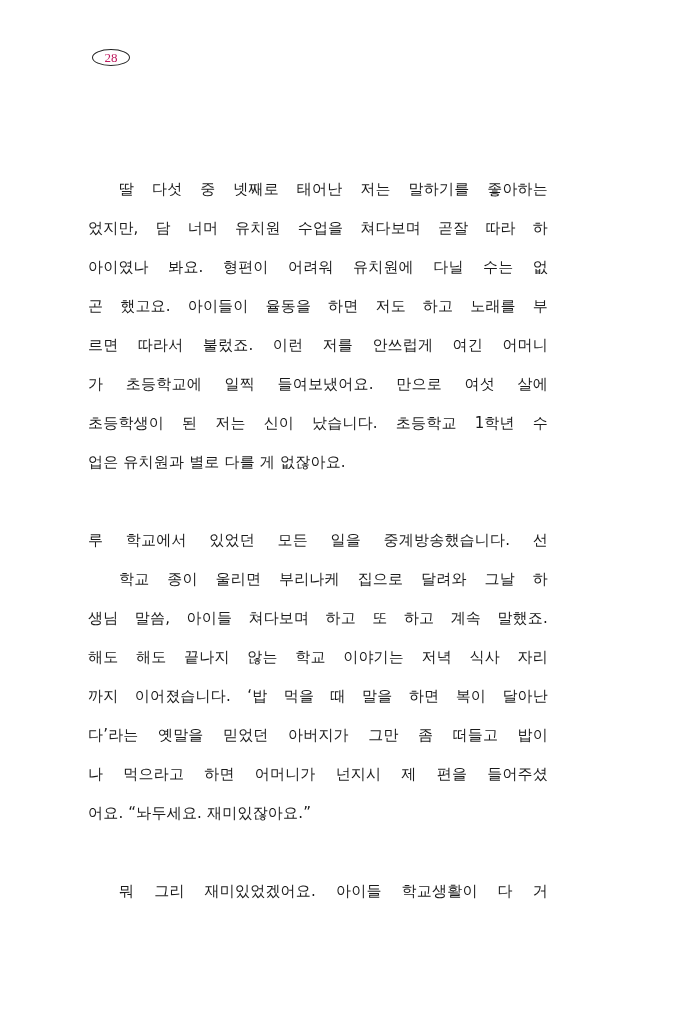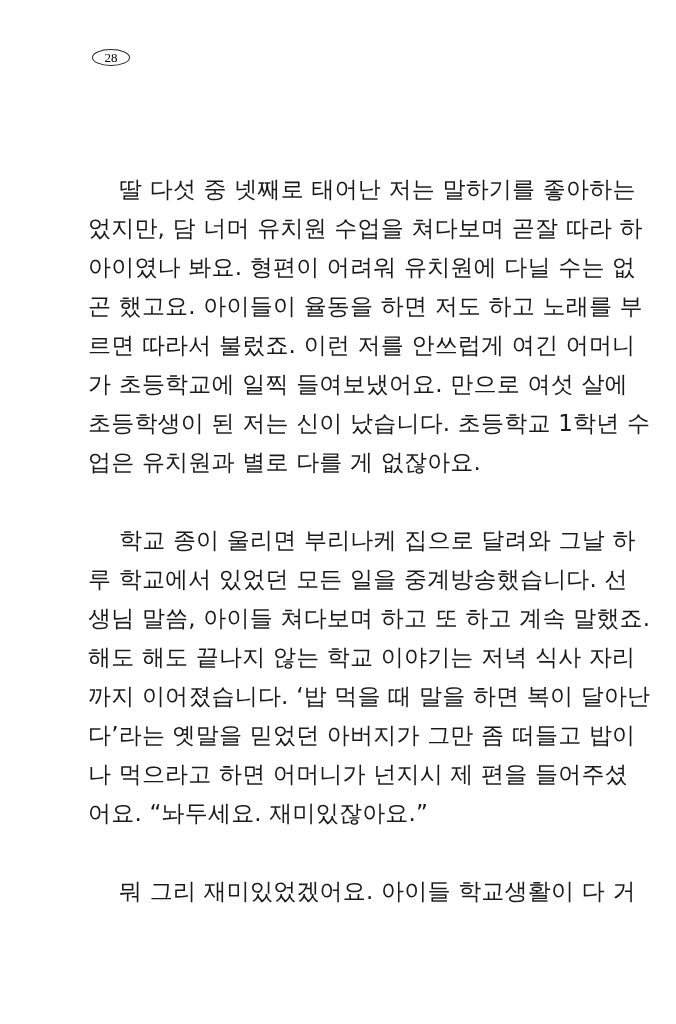--- a/index.html
+++ b/index.html
@@ -29,7 +29,7 @@
       justify-content: center;
       font-family: "Liberation Serif", serif;
       font-size: 13px;
-      color: #000000;
+      color: #be185d;
       line-height: 1;
     }
     .body-text {

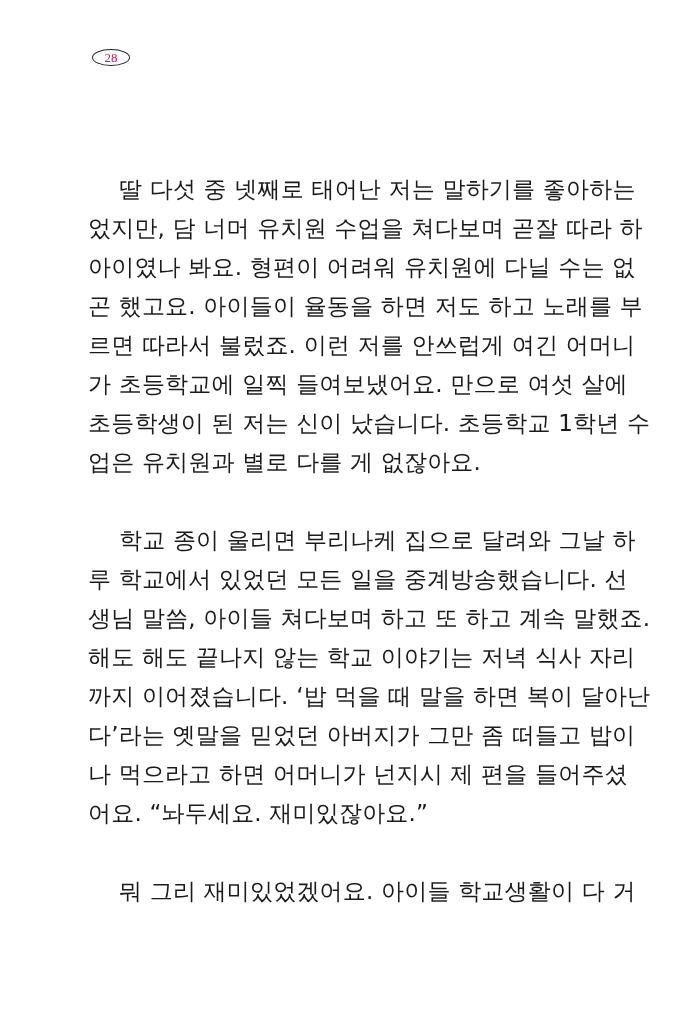--- a/index.html
+++ b/index.html
@@ -45,7 +45,7 @@
       display: block;
       height: 39px;
       line-height: 39px;
-      font-size: 23px;
+      font-size: 15px;
       white-space: nowrap;
       letter-spacing: 0.2px;
       text-align: justify;

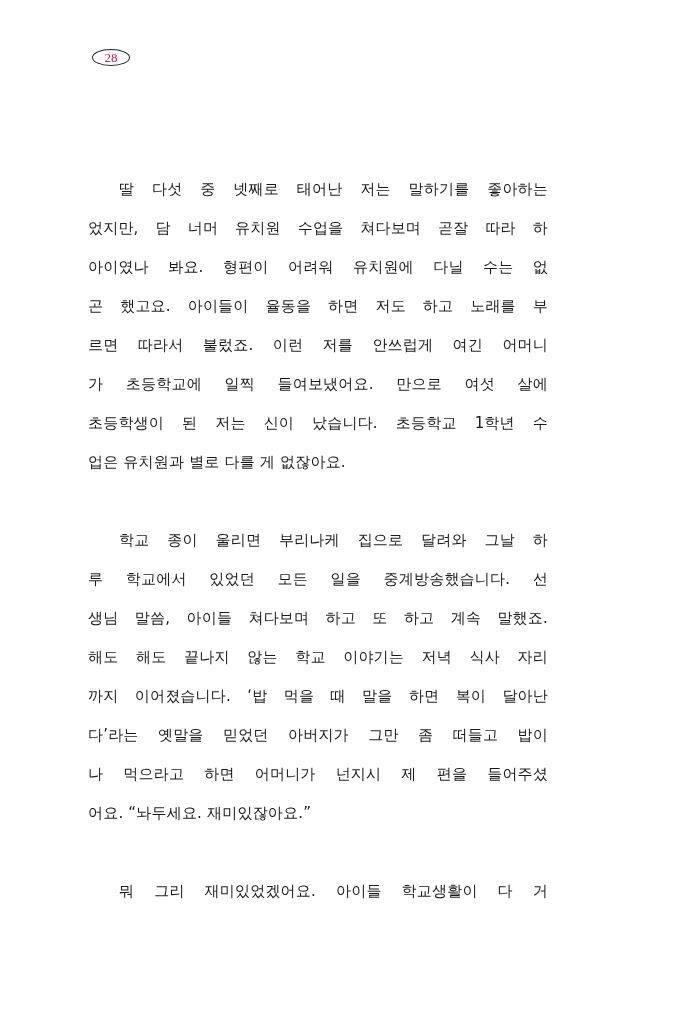--- a/index.html
+++ b/index.html
@@ -77,8 +77,8 @@
     <span class="line last">업은 유치원과 별로 다를 게 없잖아요.</span>
   </div>
   <div class="paragraph">
+    <span class="line">루 학교에서 있었던 모든 일을 중계방송했습니다. 선</span>
     <span class="line indent">학교 종이 울리면 부리나케 집으로 달려와 그날 하</span>
-    <span class="line">루 학교에서 있었던 모든 일을 중계방송했습니다. 선</span>
     <span class="line">생님 말씀, 아이들 쳐다보며 하고 또 하고 계속 말했죠.</span>
     <span class="line">해도 해도 끝나지 않는 학교 이야기는 저녁 식사 자리</span>
     <span class="line">까지 이어졌습니다. ‘밥 먹을 때 말을 하면 복이 달아난</span>

